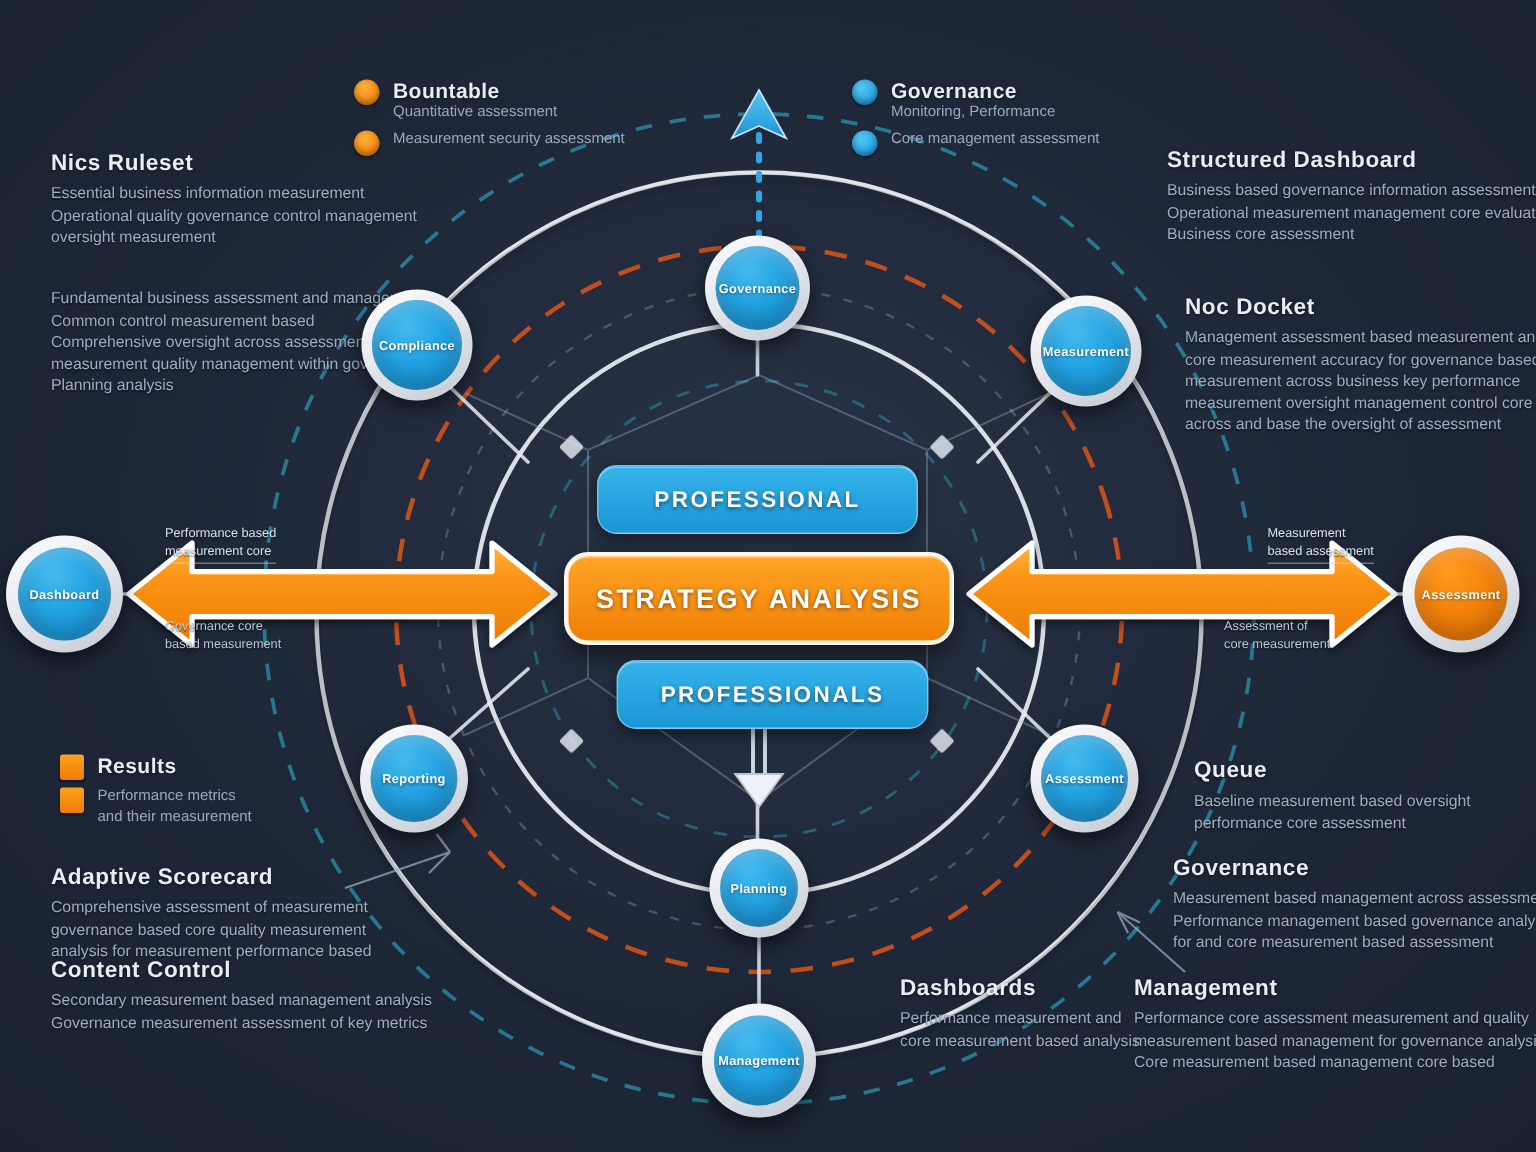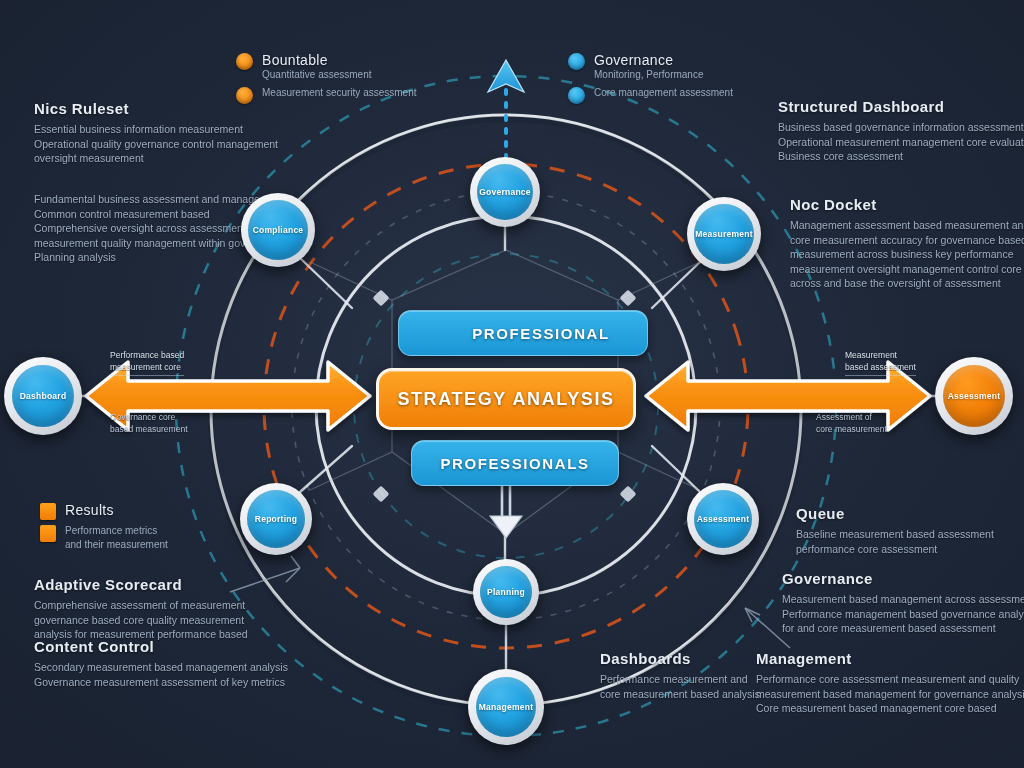--- a/index.html
+++ b/index.html
@@ -40,7 +40,7 @@
     background:linear-gradient(#ffa01e,#ef7d04);
     box-shadow:0 1px 2px rgba(0,0,0,.5);
   }
-  .legend .ltxt .lh{color:#e8edf4;font-size:14px;font-weight:normal;letter-spacing:.3px;
+  .legend .ltxt .lh{color:#e8edf4;font-size:14px;font-weight:bold;letter-spacing:.3px;
     text-shadow:0 1px 2px rgba(0,0,0,.55);white-space:nowrap;}
   .legend .ltxt .lb{color:#9aa9bd;font-size:10px;line-height:13.5px;white-space:nowrap;}
 

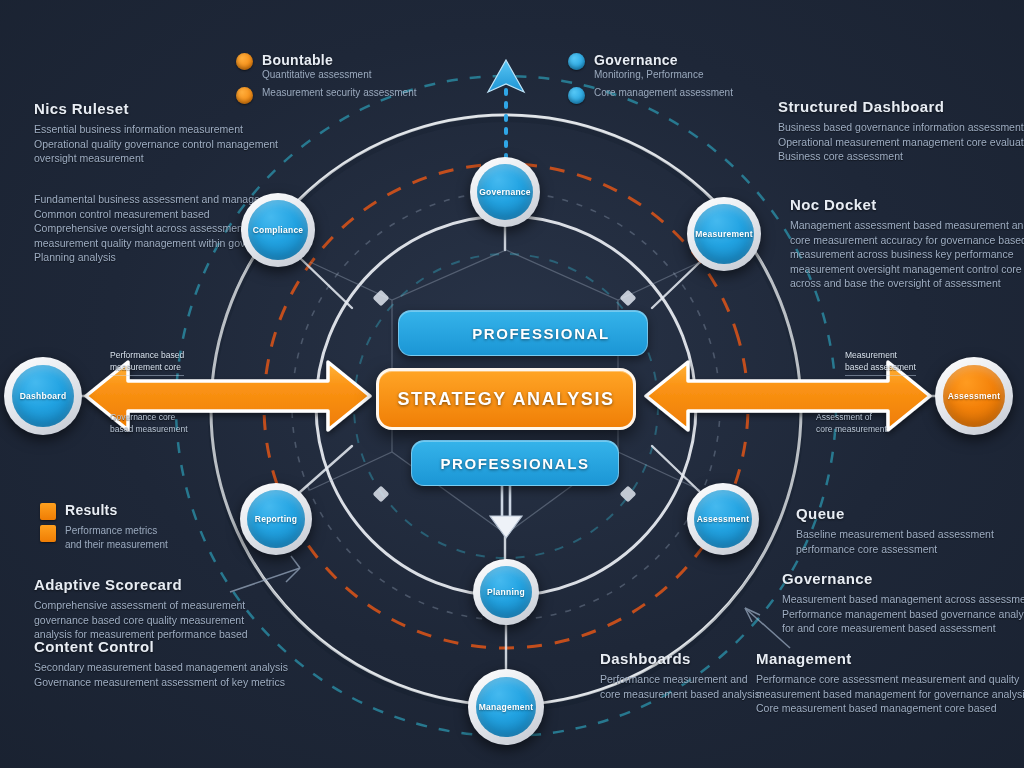--- a/index.html
+++ b/index.html
@@ -401,7 +401,7 @@
       </div>
     </div>
 
-  <div class="pill blue" style="left:398px;top:310px;width:212px;height:44px;padding-left:36px;">
+  <div class="pill blue" style="left:398px;top:310px;width:212px;height:44px;">
     <span>PROFESSIONAL</span>
   </div>
 

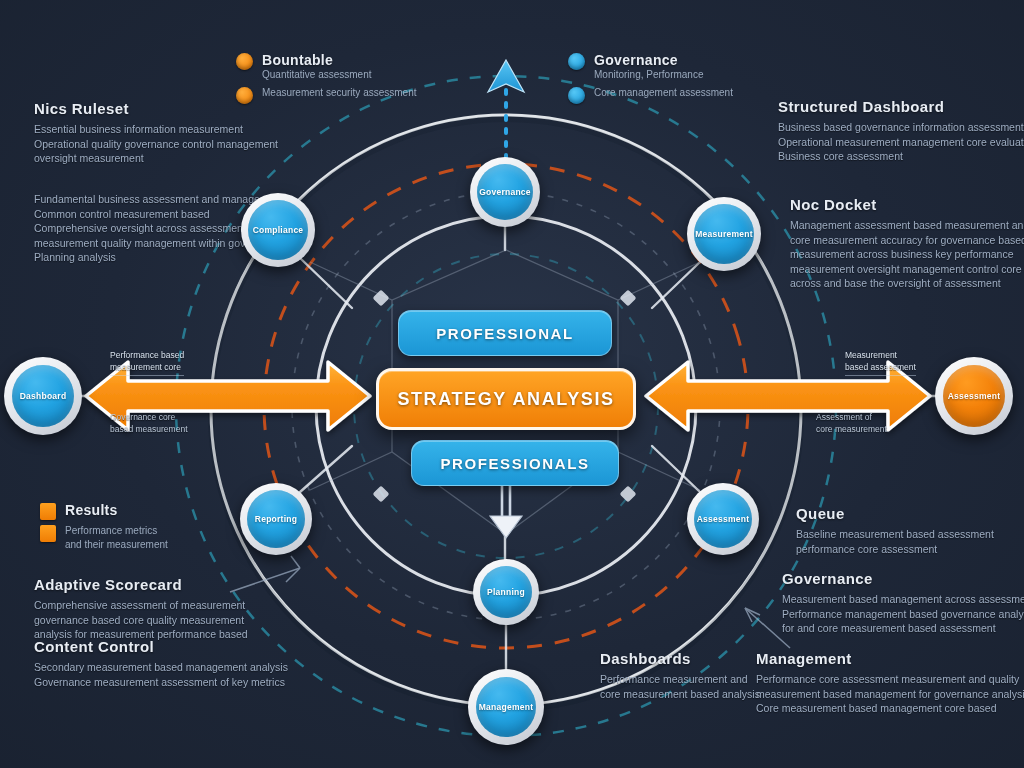--- a/index.html
+++ b/index.html
@@ -296,7 +296,7 @@
   <div class="txtblock" style="left:796px;top:505px;">
     <div class="hd">Queue</div>
     <div class="bd">
-      <div>Baseline measurement based assessment</div>
+      <div>Baseline measurement based oversight</div>
       <div>performance core assessment</div>
     </div>
   </div>

